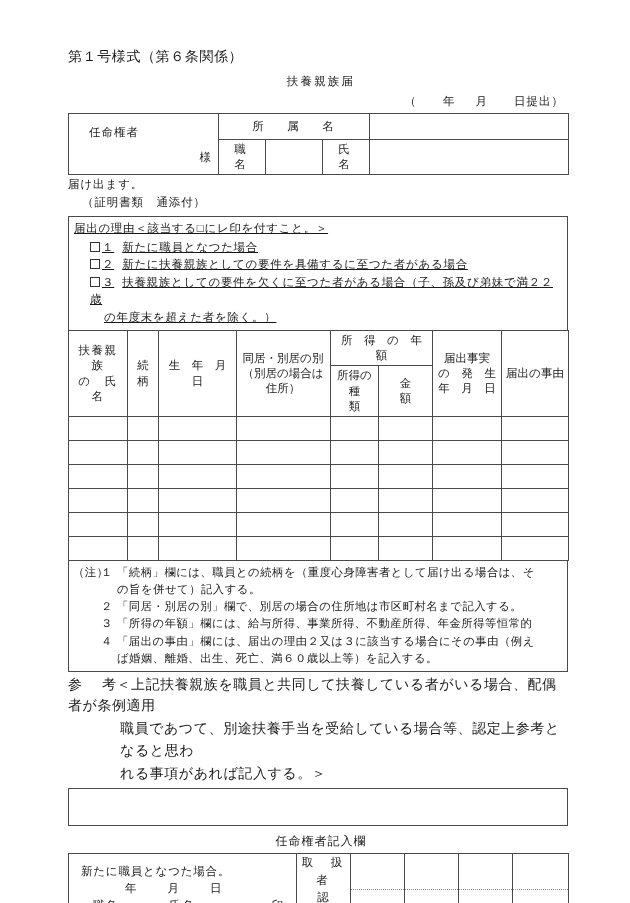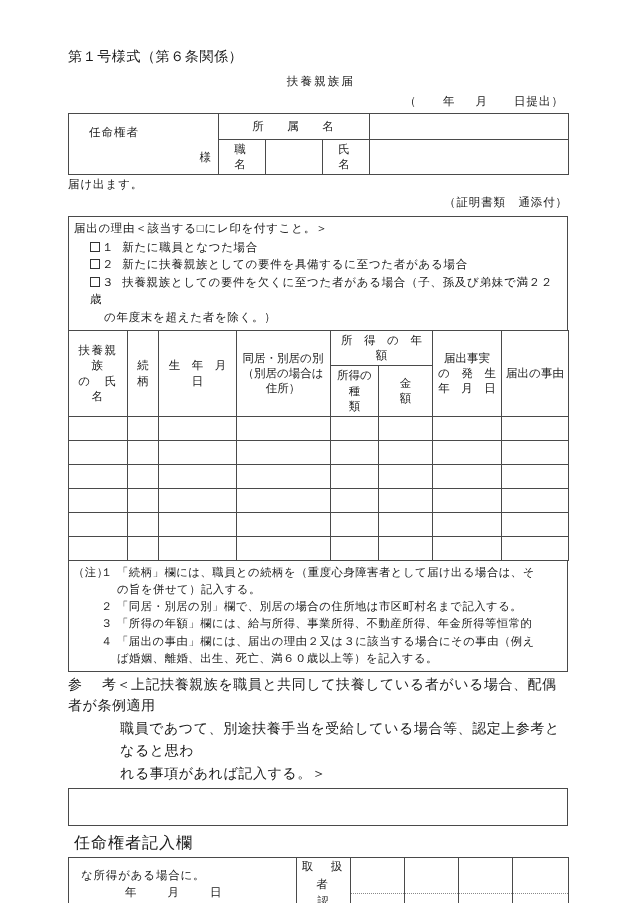--- a/index.html
+++ b/index.html
@@ -107,7 +107,7 @@
     margin: 6px 0 0 0;
   }
   .para.indent1 { text-indent: 14px; }
-  .para.indent2 { padding-left: 14px; text-align: right; }
+  .para.indent2 { padding-left: 14px; }
 
   
   .reason-box {

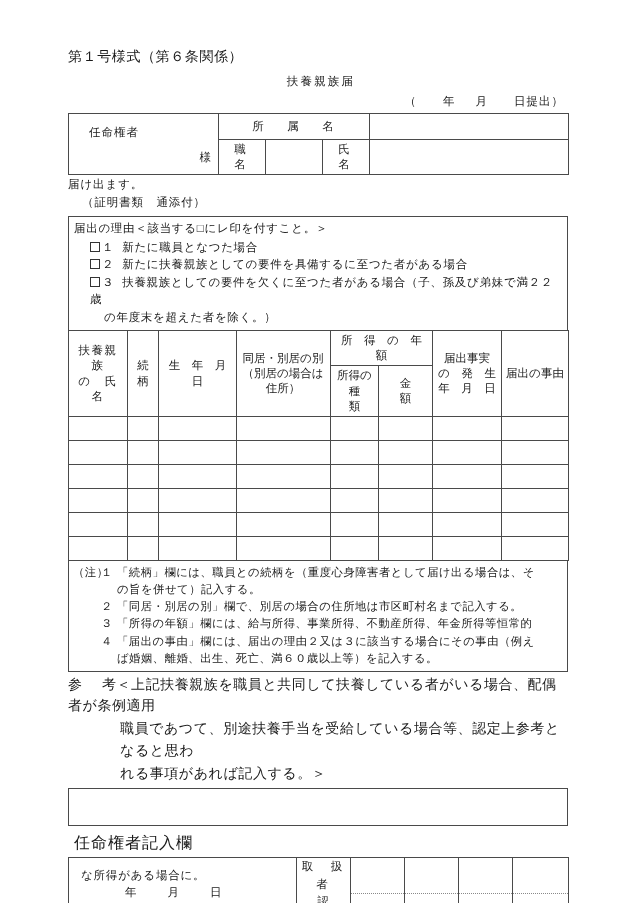--- a/index.html
+++ b/index.html
@@ -118,6 +118,7 @@
     font-size: 11.5px;
     line-height: 1.52;
     letter-spacing: 0.7px;
+    text-decoration: underline;
   }
   .reason-head { margin: 0 0 1px 0; }
   .reason-item {

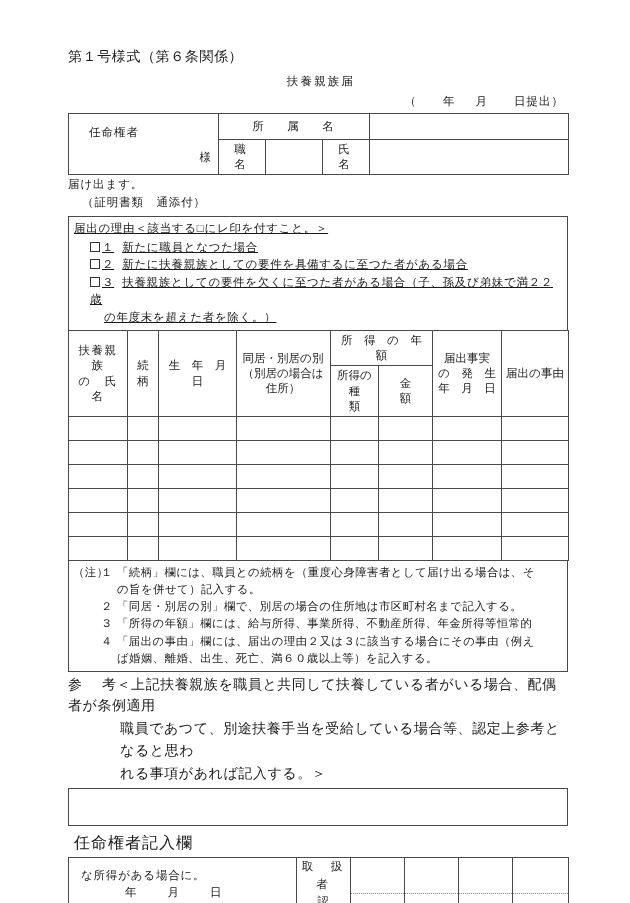--- a/index.html
+++ b/index.html
@@ -211,9 +211,10 @@
 
   
   .sec-label {
-    font-size: 16px;
+    font-size: 12px;
     letter-spacing: 1px;
     margin: 7px 0 3px 6px;
+    text-align: center;
   }
   .auth-tbl td {
     font-size: 11.5px;

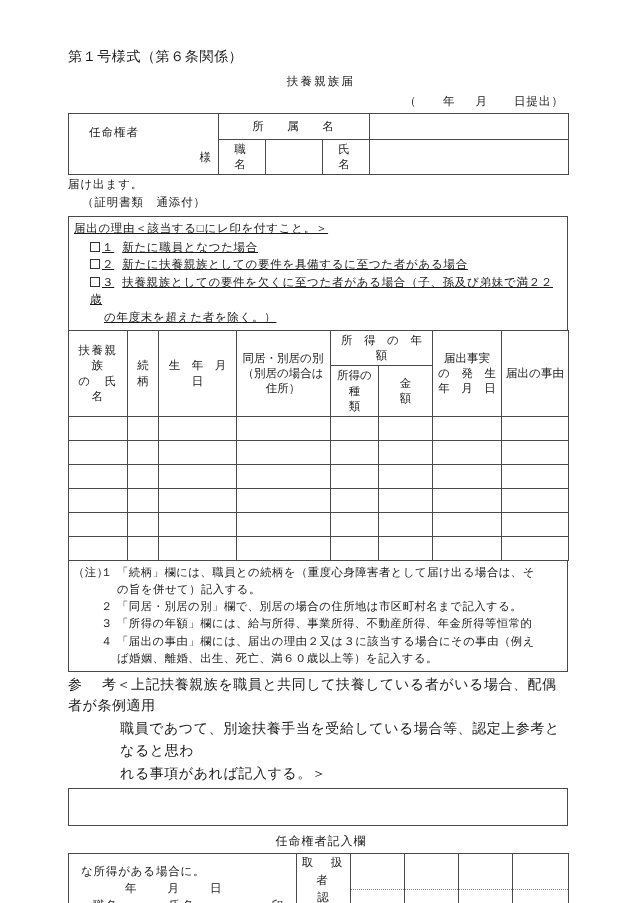--- a/index.html
+++ b/index.html
@@ -455,7 +455,7 @@
       <tbody>
         <tr>
           <td class="auth-left">
-            <span class="auth-line1">な所得がある場合に。</span>
+            <span class="auth-line1">新たに職員となつた場合。</span>
             <span class="auth-line2">
               <span>年</span><span class="sp"></span><span>月</span><span class="sp"></span><span>日</span>
             </span>

